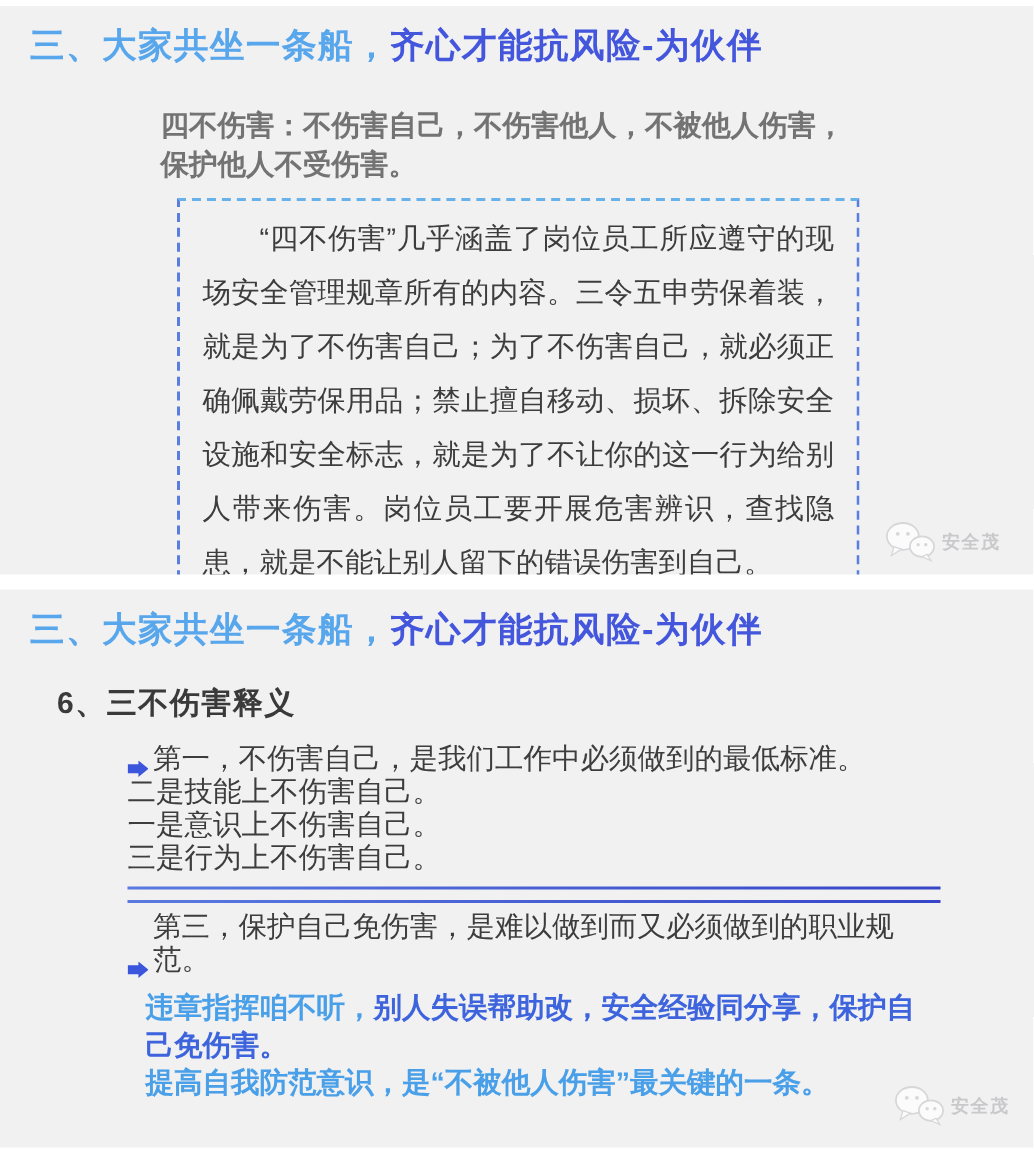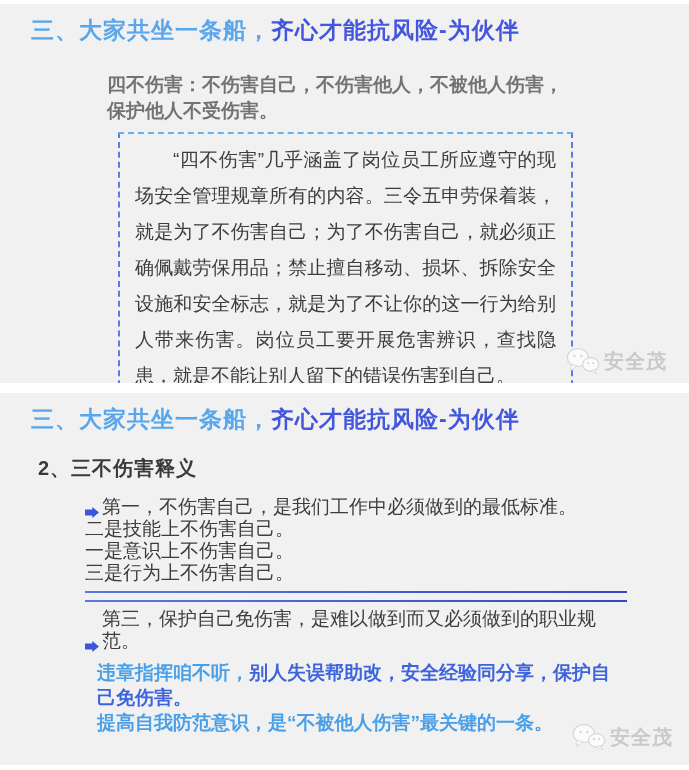--- a/index.html
+++ b/index.html
@@ -23,7 +23,7 @@
   .slide2 { height: 372px; }
 
   .slide-title {
-    padding: 12px 0 0 31px;
+    padding: 12px 0 0 20px;
     font-size: 23px;
     font-weight: 700;
     letter-spacing: 1px;

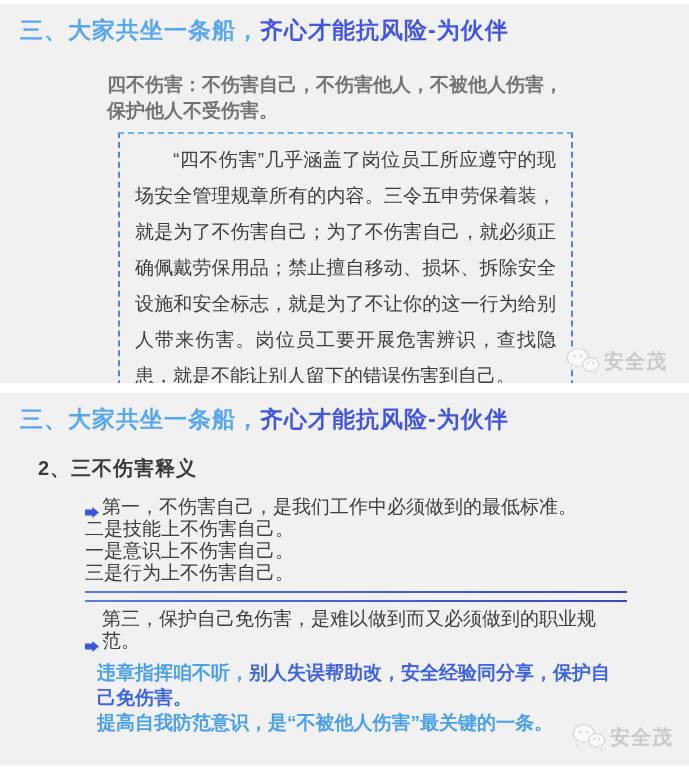--- a/index.html
+++ b/index.html
@@ -65,7 +65,7 @@
     align-items: center;
     gap: 4px;
     color: #c9c9cb;
-    font-size: 20px;
+    font-size: 12px;
     font-weight: 700;
     letter-spacing: 1px;
   }

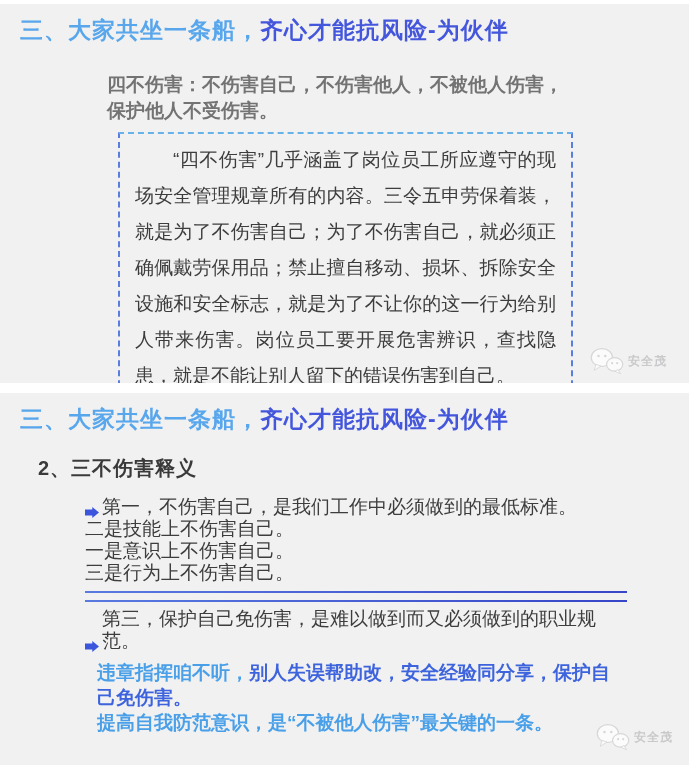--- a/index.html
+++ b/index.html
@@ -152,7 +152,7 @@
       <span class="title-light">三、大家共坐一条船，</span><span class="title-indigo">齐心才能抗风险-为伙伴</span>
     </div>
 
-    <div class="section-heading">2、三不伤害释义</div>
+    <div class="section-heading">6、三不伤害释义</div>
 
     <div class="content">
 

